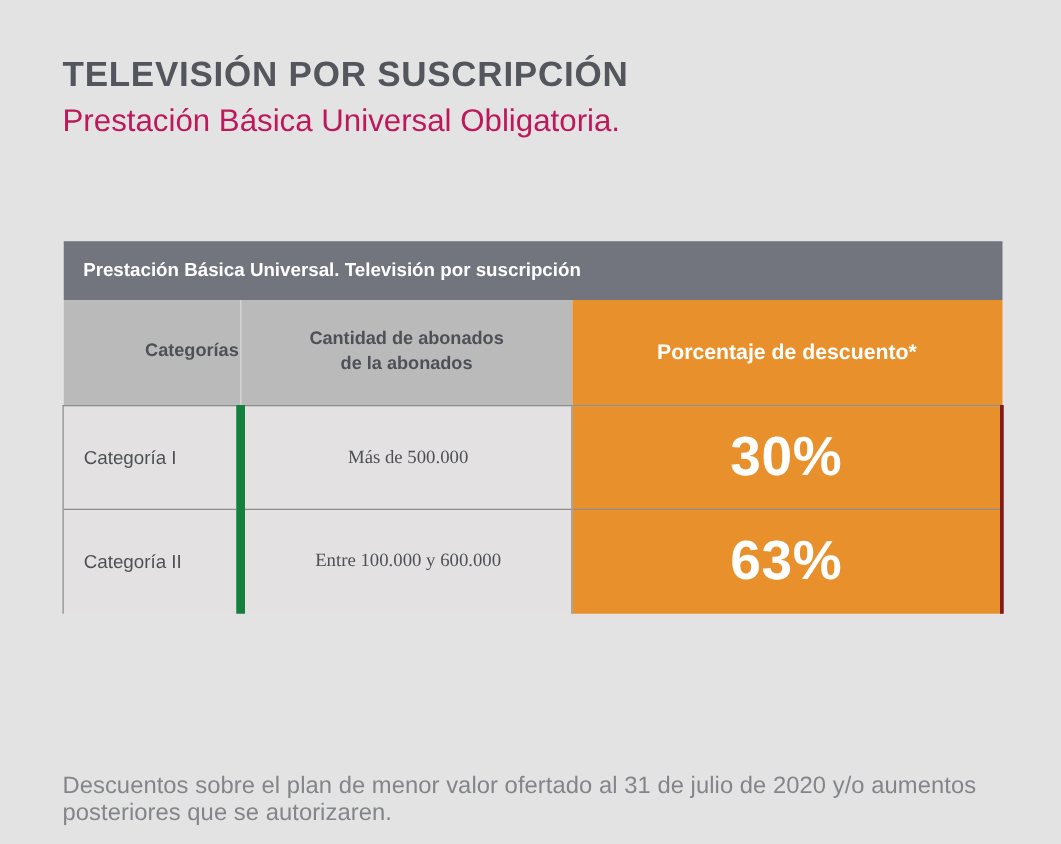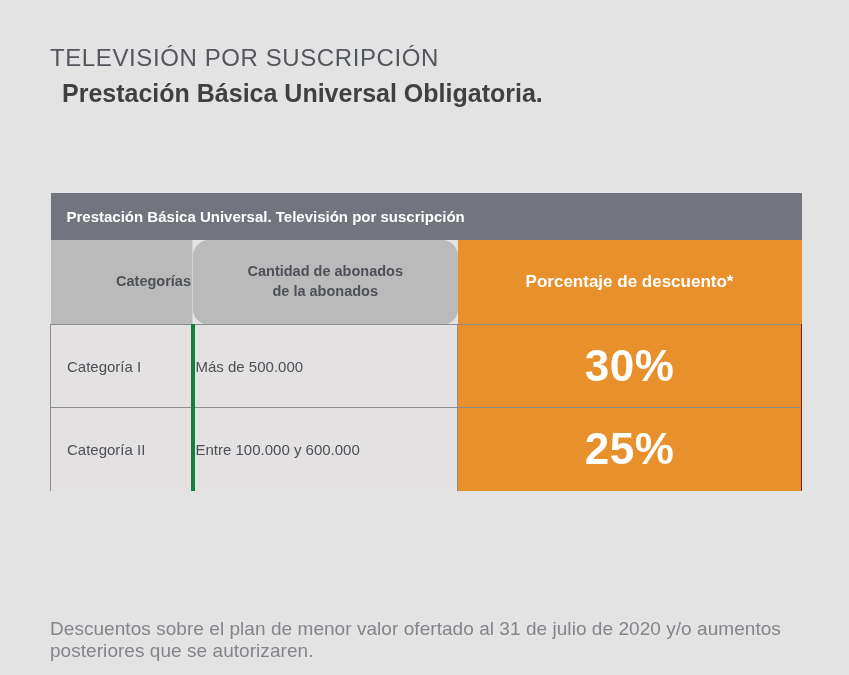--- a/index.html
+++ b/index.html
@@ -23,8 +23,8 @@
     width: 740px;
   }
   #main-title {
-    font-size: 24px;
-    font-weight: normal;
+    font-size: 28px;
+    font-weight: bold;
     letter-spacing: 0.6px;
     color: #53565c;
     line-height: 1.15;

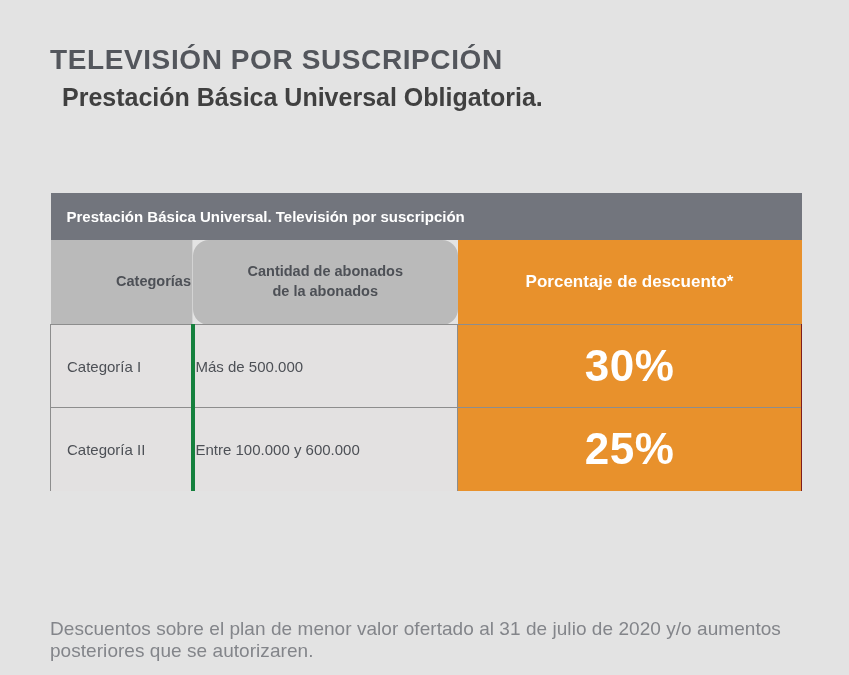--- a/index.html
+++ b/index.html
@@ -33,10 +33,10 @@
   }
   #sub-title {
     font-size: 25px;
-    font-weight: bold;
-    color: #404040;
+    font-weight: normal;
+    color: #be185d;
     line-height: 1.2;
-    margin: 6px 0 0 12px;
+    margin: 6px 0 0 0;
   }
 
   

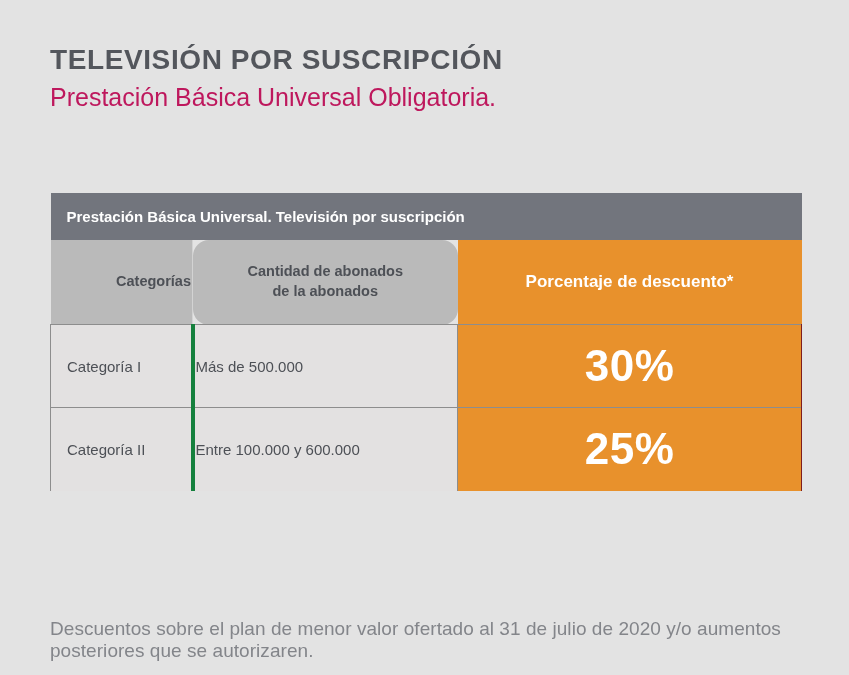--- a/index.html
+++ b/index.html
@@ -89,7 +89,6 @@
   }
   .col-sep {
     border-left: 1px solid #d3d3d3;
-    border-radius: 16px;
   }
 
   

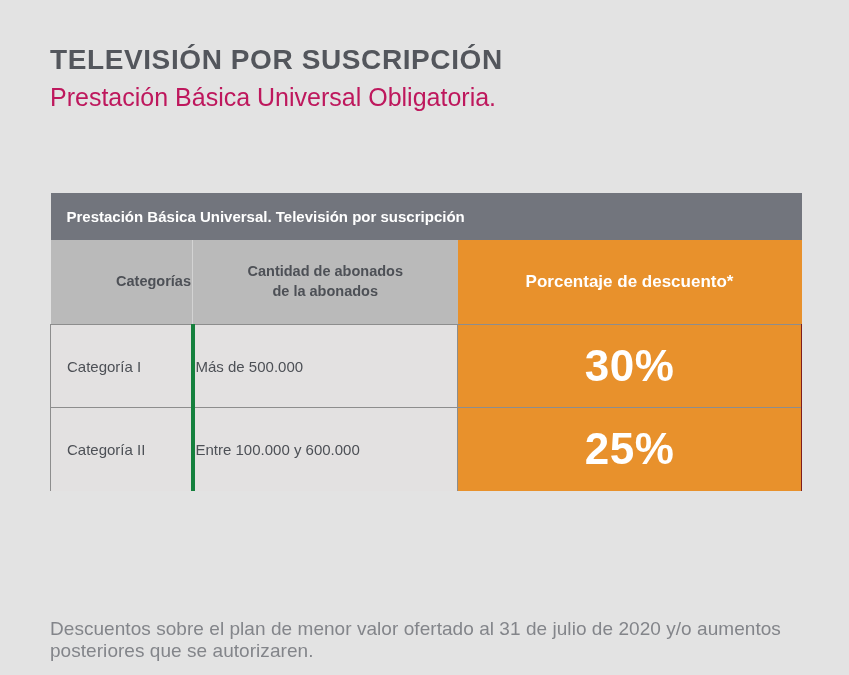--- a/index.html
+++ b/index.html
@@ -113,8 +113,10 @@
     margin-left: 18px;
   }
   .cell-qty {
-    border-left: 4px solid #15803d;
+    text-align: center;
+    border-left: 7px solid #15803d;
     border-right: none;
+    font-family: Liberation Serif, serif;
   }
   .cell-pct {
     background: #e8912c;

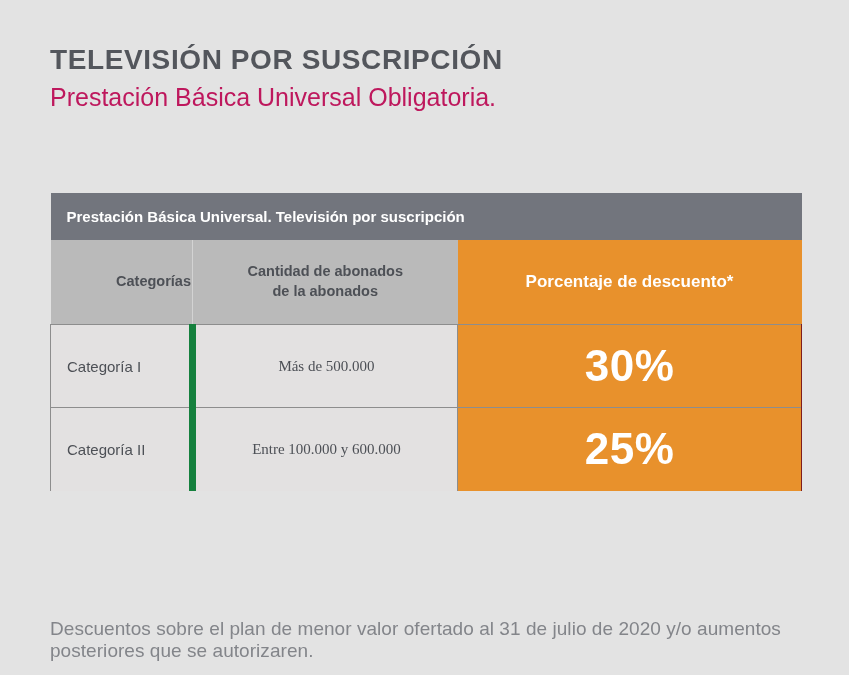--- a/index.html
+++ b/index.html
@@ -127,7 +127,7 @@
     letter-spacing: 0.5px;
     border-left: 1px solid #8d8d8d;
     border-top: 1px solid #8d8d8d;
-    border-right: 1px solid #7f1d1d;
+    border-right: 3px solid #7f1d1d;
   }
 
   

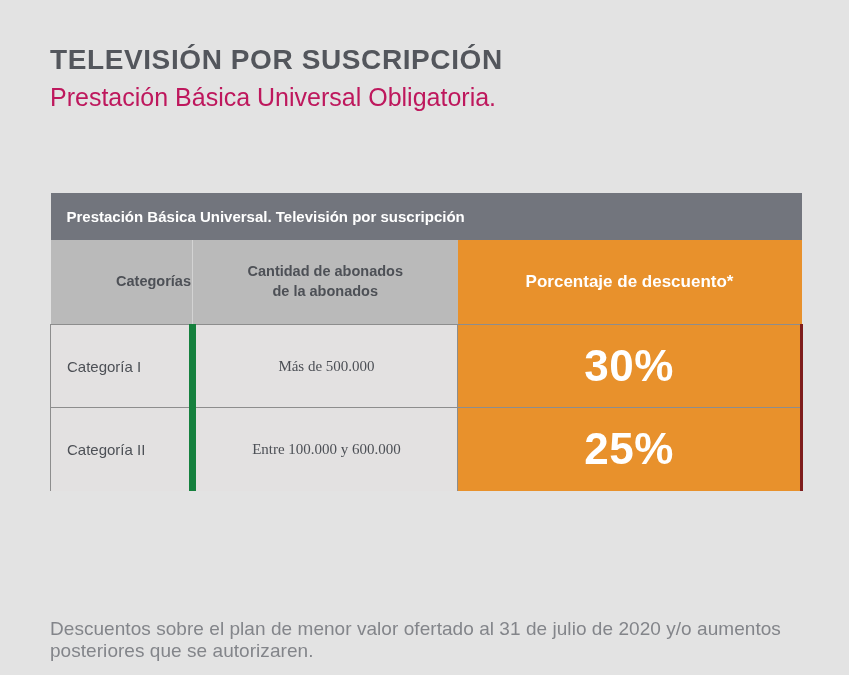--- a/index.html
+++ b/index.html
@@ -178,7 +178,7 @@
       <tr>
         <td class="body-cell cell-cat">Categoría II</td>
         <td class="body-cell cell-qty">Entre 100.000 y 600.000</td>
-        <td class="body-cell cell-pct">25%</td>
+        <td class="body-cell cell-pct">63%</td>
       </tr>
     </tbody>
   </table>

